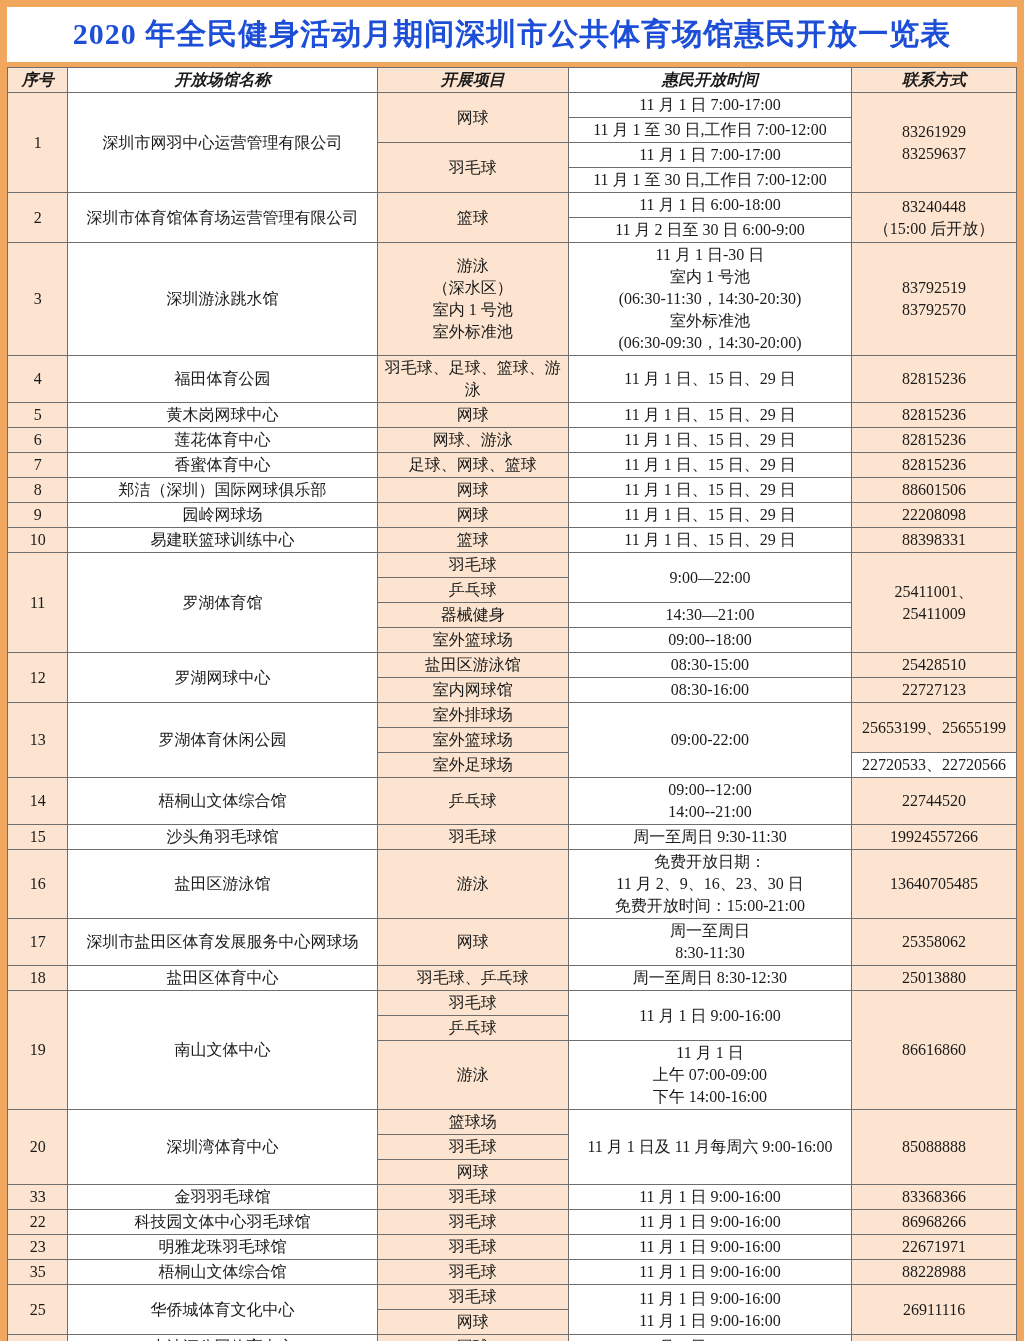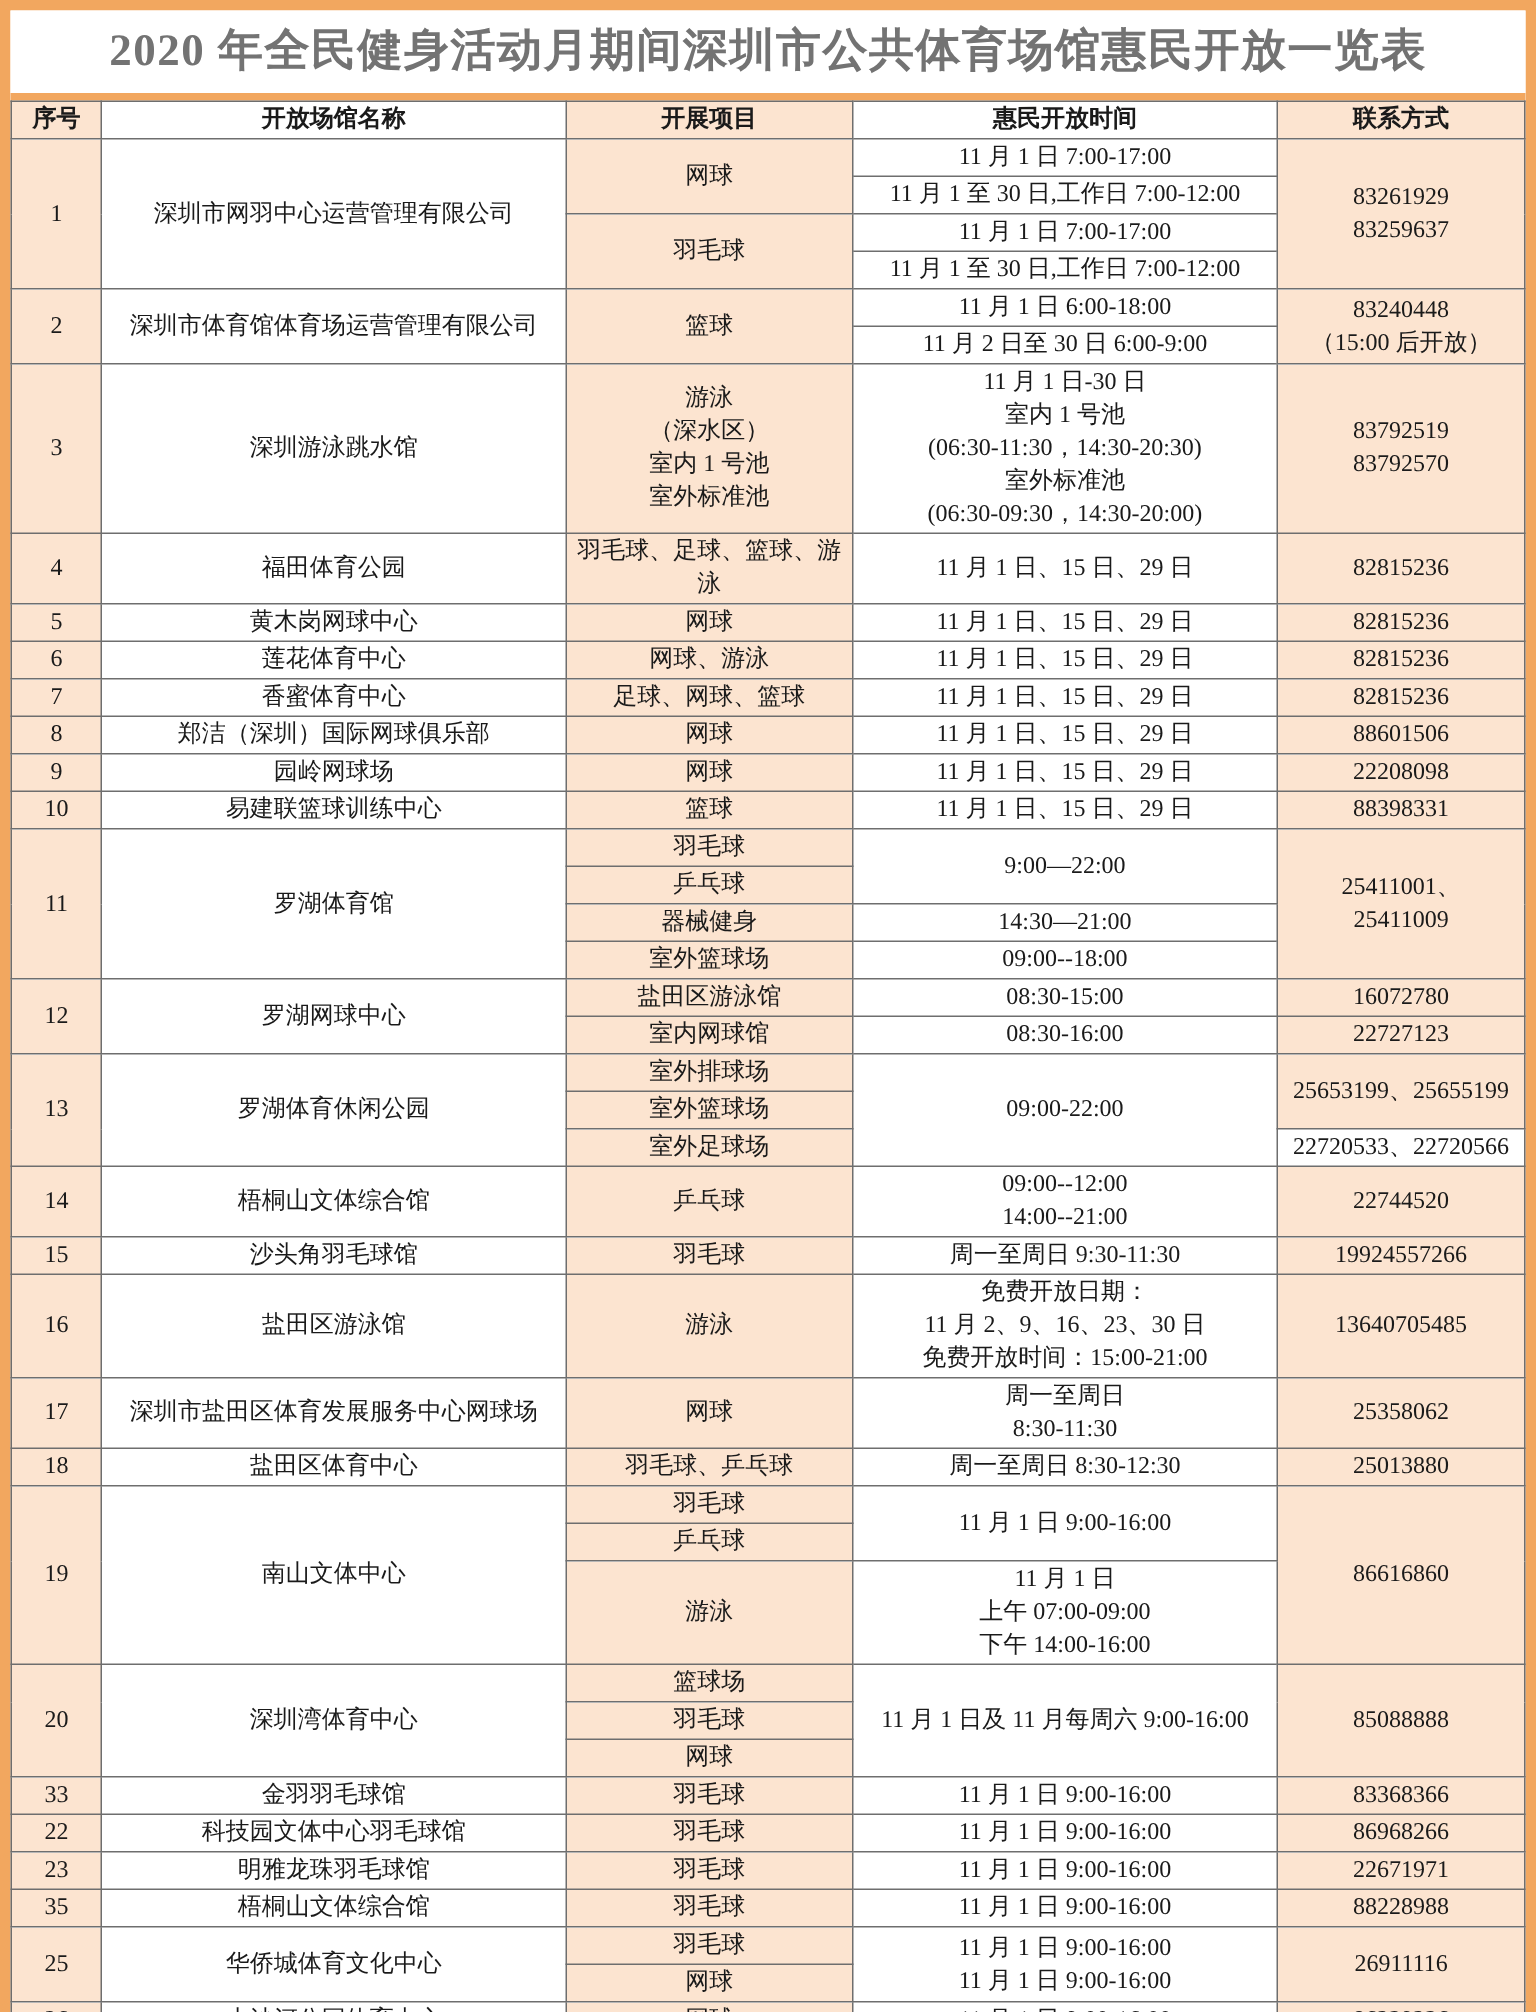--- a/index.html
+++ b/index.html
@@ -11,7 +11,7 @@
   .sheet{background:#ffffff;}
   .title{
     text-align:center;font-weight:bold;font-size:30px;line-height:40px;
-    color:#737373;padding:7px 4px 8px;border-bottom:5px solid #f2a75f;
+    color:#1d4ed8;padding:7px 4px 8px;border-bottom:5px solid #f2a75f;
     letter-spacing:1px;background:#fff;
   }
   table.schedule{

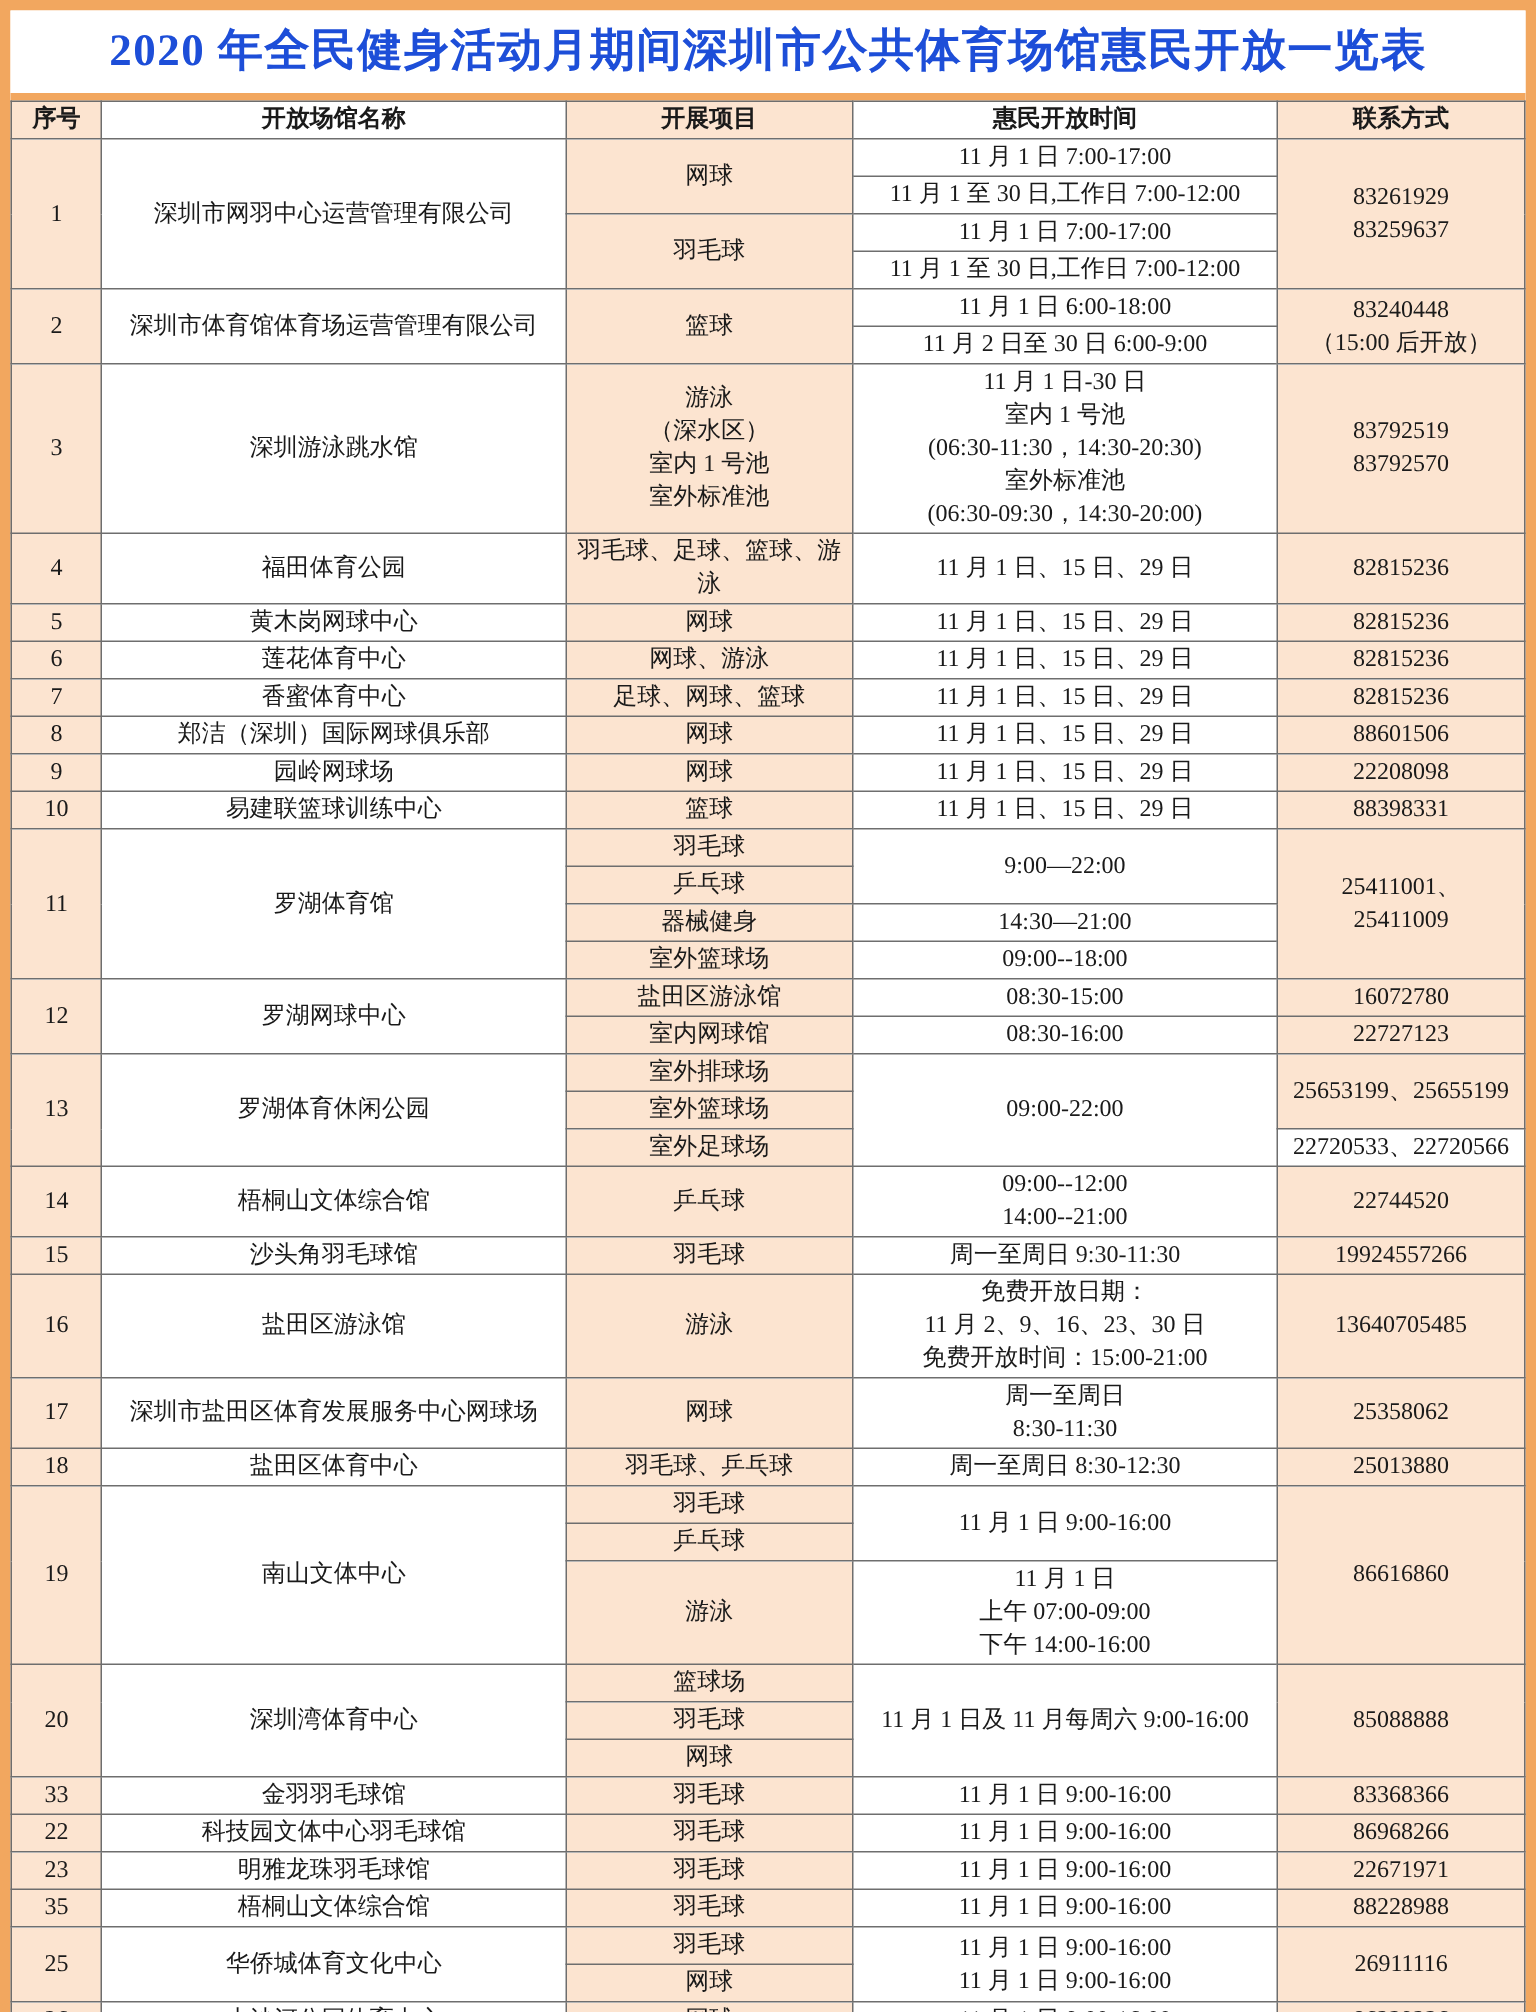--- a/index.html
+++ b/index.html
@@ -23,7 +23,7 @@
     padding:1px 3px;line-height:22px;height:22px;
     white-space:pre-line;overflow:hidden;
   }
-  .schedule th{font-weight:bold;height:20px;font-size:16px;}
+  .schedule th{font-weight:bold;height:20px;font-size:16px;font-style:italic;}
   .peach{background:#fce4d0;}
   .white{background:#ffffff;}
   col.c-no{width:60px;}

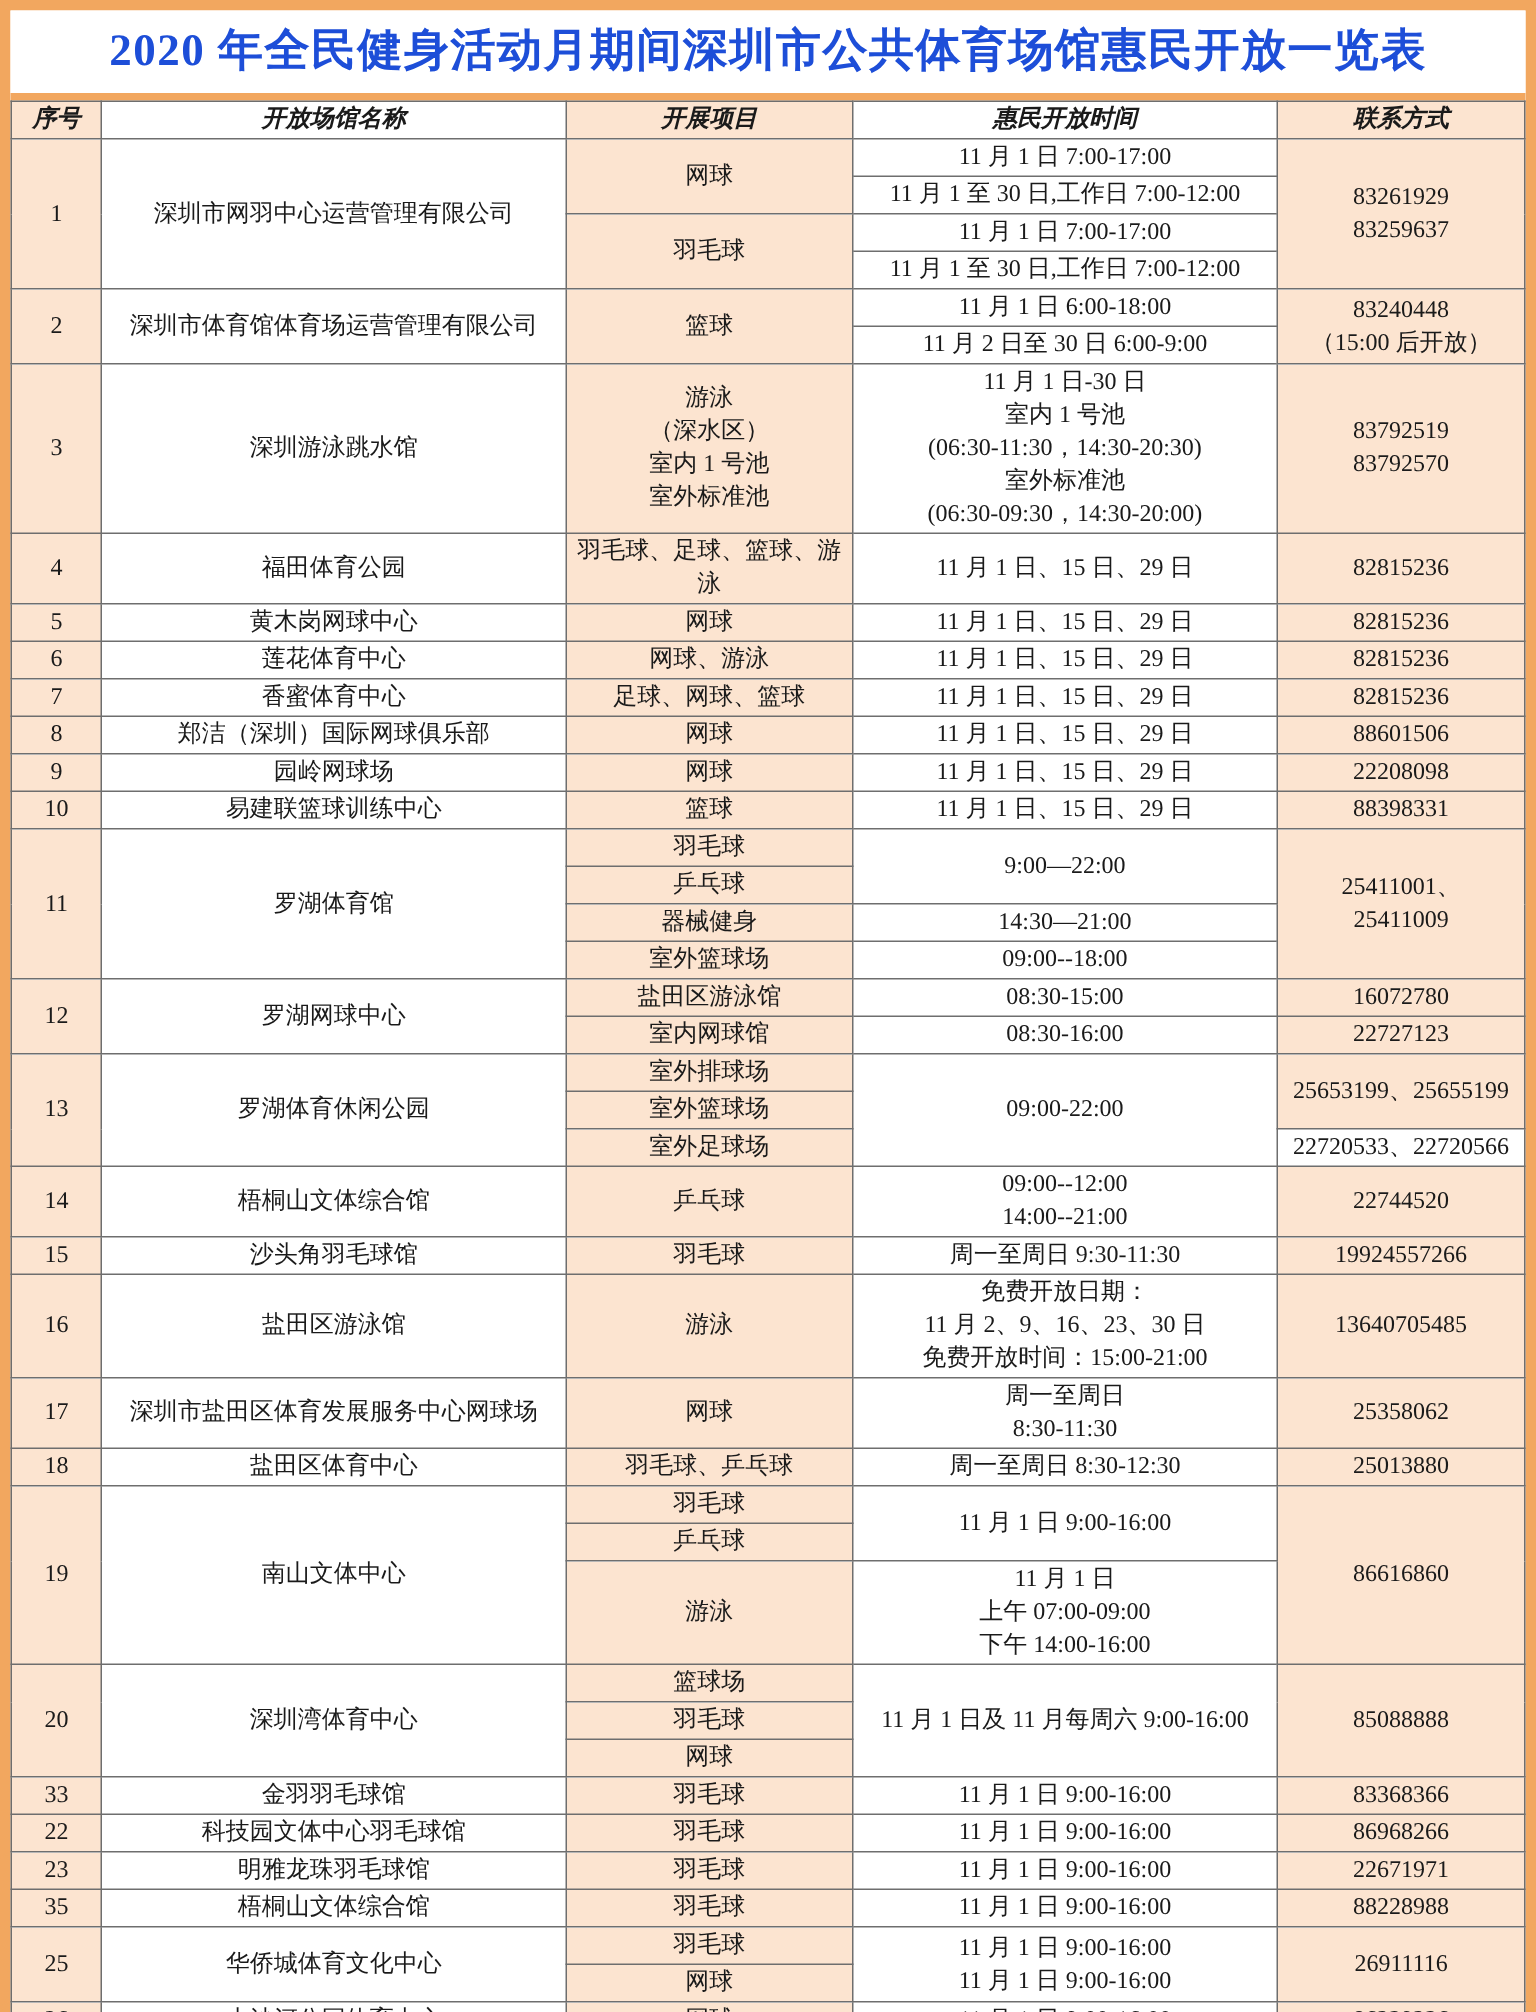--- a/index.html
+++ b/index.html
@@ -173,7 +173,7 @@
             <td class="white" rowspan="2">罗湖网球中心</td>
             <td class="peach">盐田区游泳馆</td>
             <td class="white">08:30-15:00</td>
-            <td class="peach">16072780</td>
+            <td class="peach">25428510</td>
           </tr>
           <tr>
             <td class="peach">室内网球馆</td>

